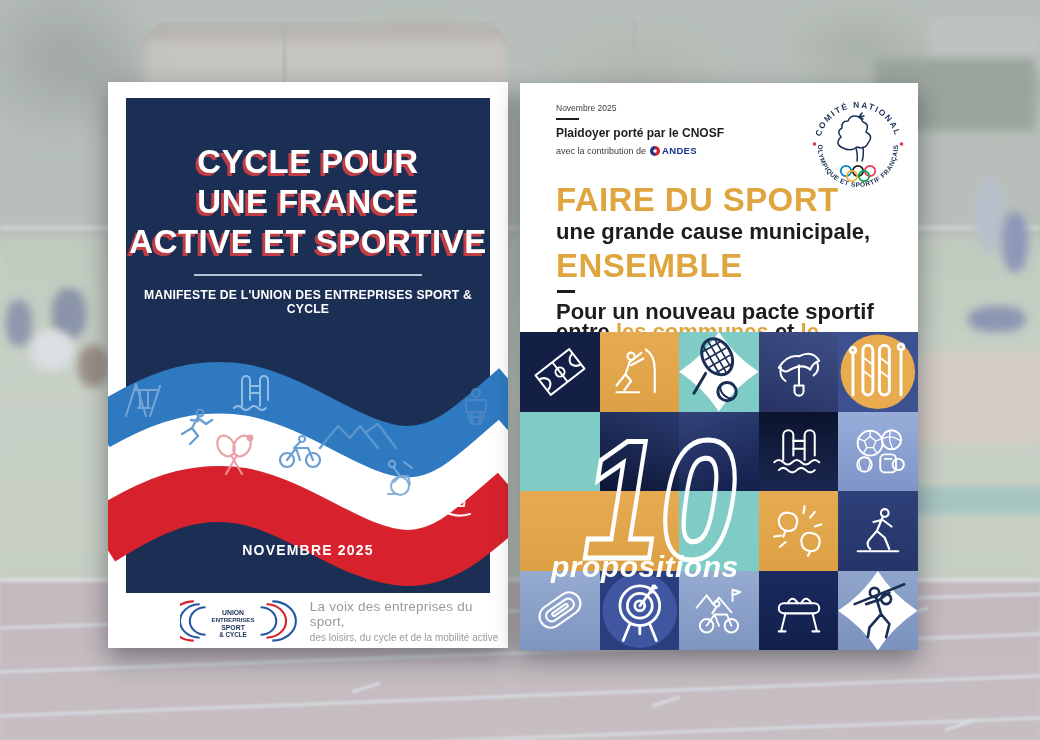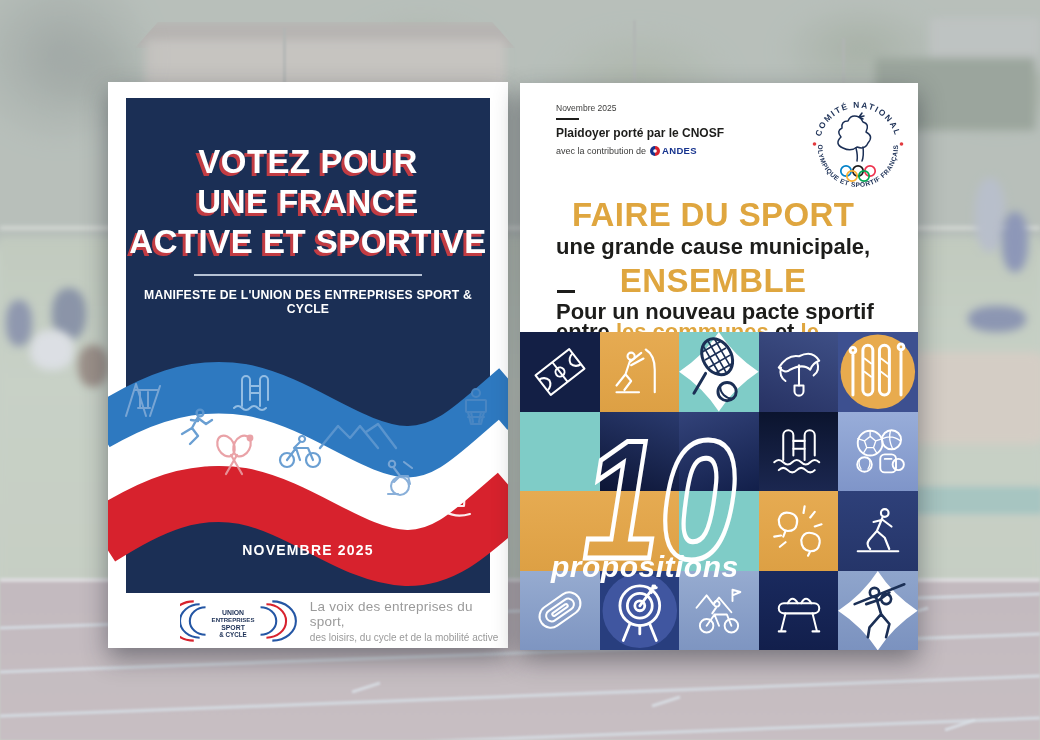--- a/index.html
+++ b/index.html
@@ -159,7 +159,7 @@
     <div class="navy-panel"></div>
 
     <div class="lc-title" style="position:absolute;left:18px;">
-      <div>VOTEZ POUR</div>
+      <div>CYCLE POUR</div>
       <div>UNE FRANCE</div>
       <div>ACTIVE ET SPORTIVE</div>
     </div>

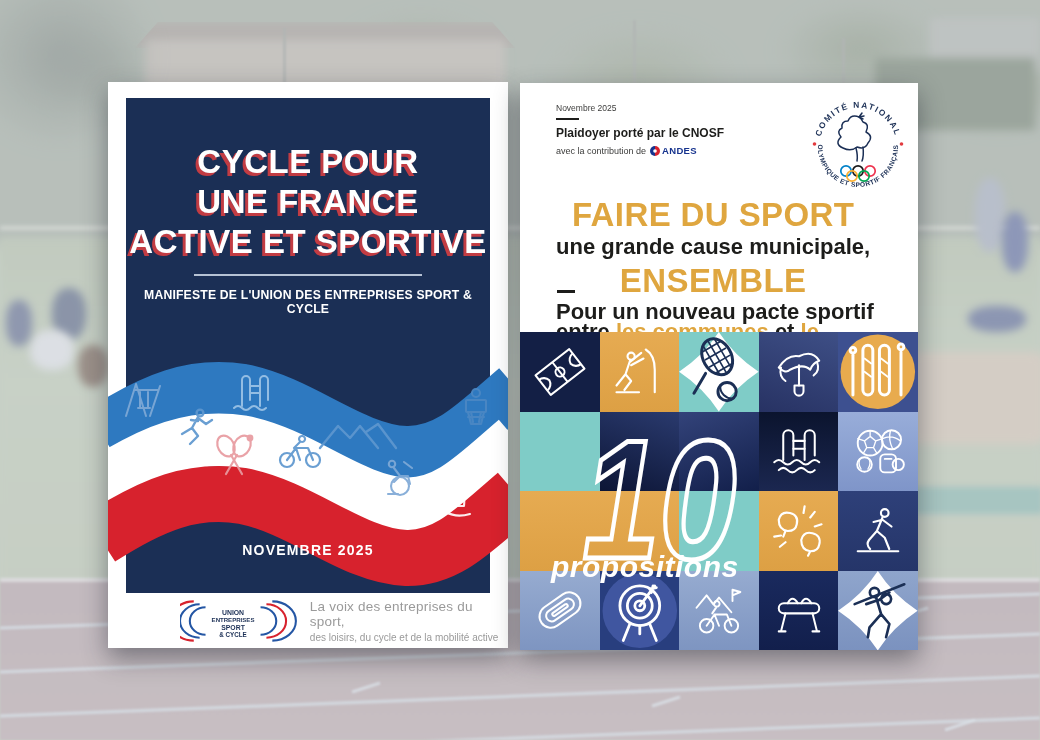--- a/index.html
+++ b/index.html
@@ -73,7 +73,7 @@
   .andes{display:inline-flex;align-items:center;gap:2px;font-weight:800;font-size:9.5px;
     color:#16338e;letter-spacing:.3px;}
   .cnosf{position:absolute;left:288px;top:14px;width:100px;height:100px;}
-  .rc-title{position:absolute;left:36px;top:115px;line-height:1;text-align:center;}
+  .rc-title{position:absolute;left:36px;top:100px;line-height:1;}
   .rc-t1,.rc-t3{font-size:33px;font-weight:800;color:#dfa63f;letter-spacing:.4px;}
   .rc-t2{font-size:22px;font-weight:800;color:#1d1d1b;margin:5px 0 6px;}
   .rc-dash{position:absolute;left:37px;top:207px;width:18px;height:3px;background:#1d1d1b;}

